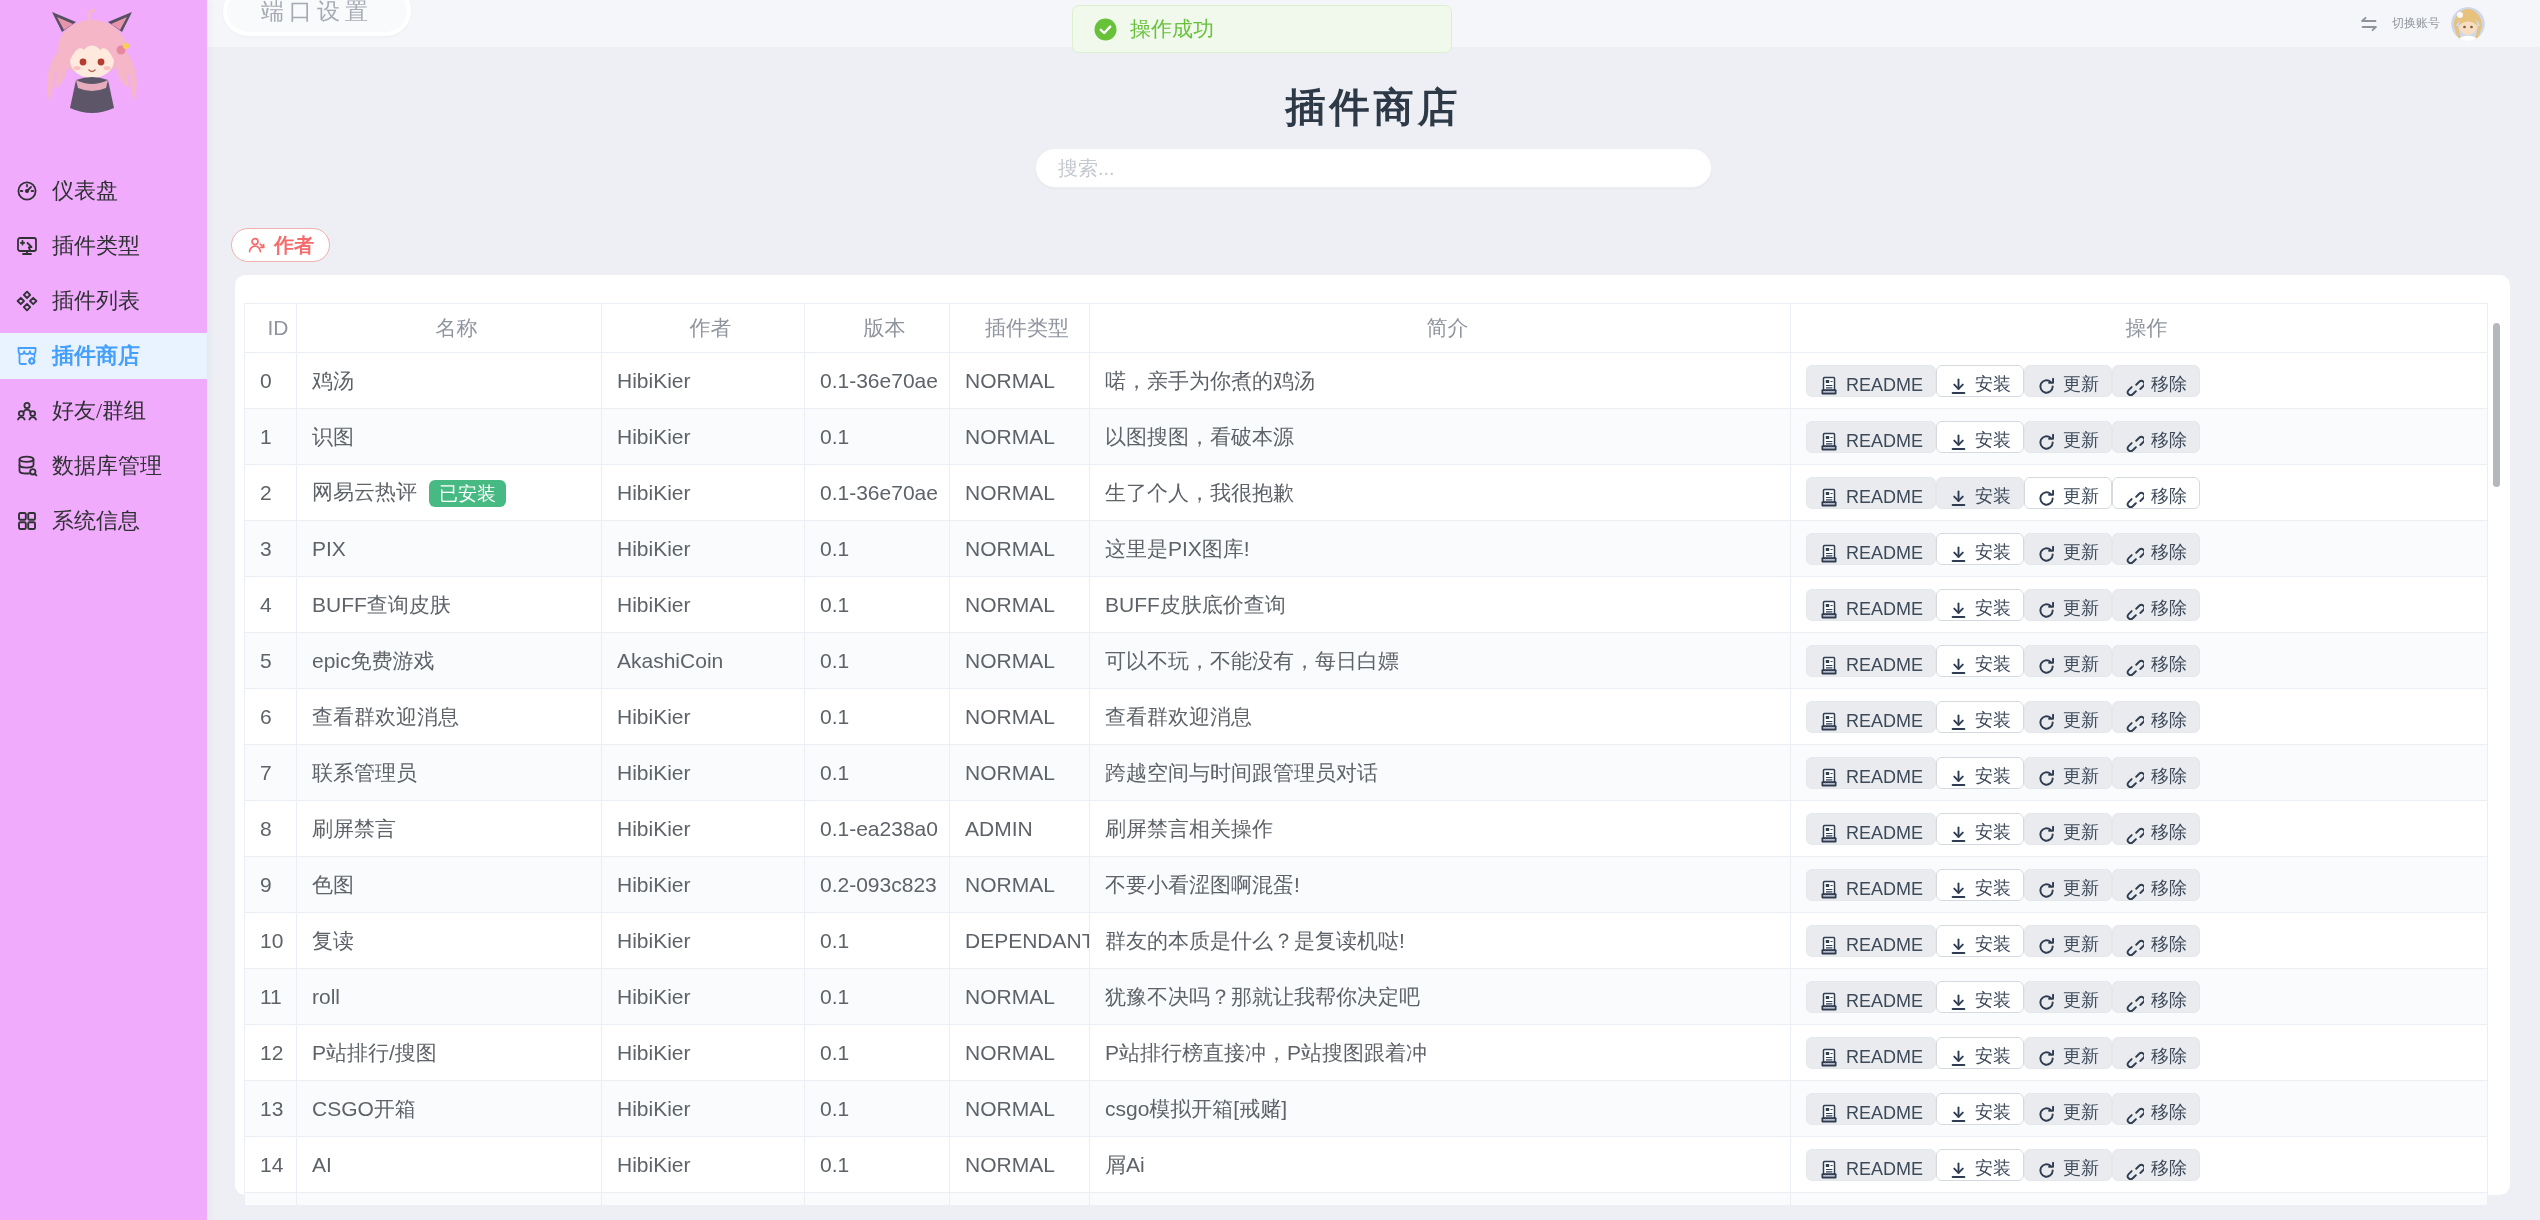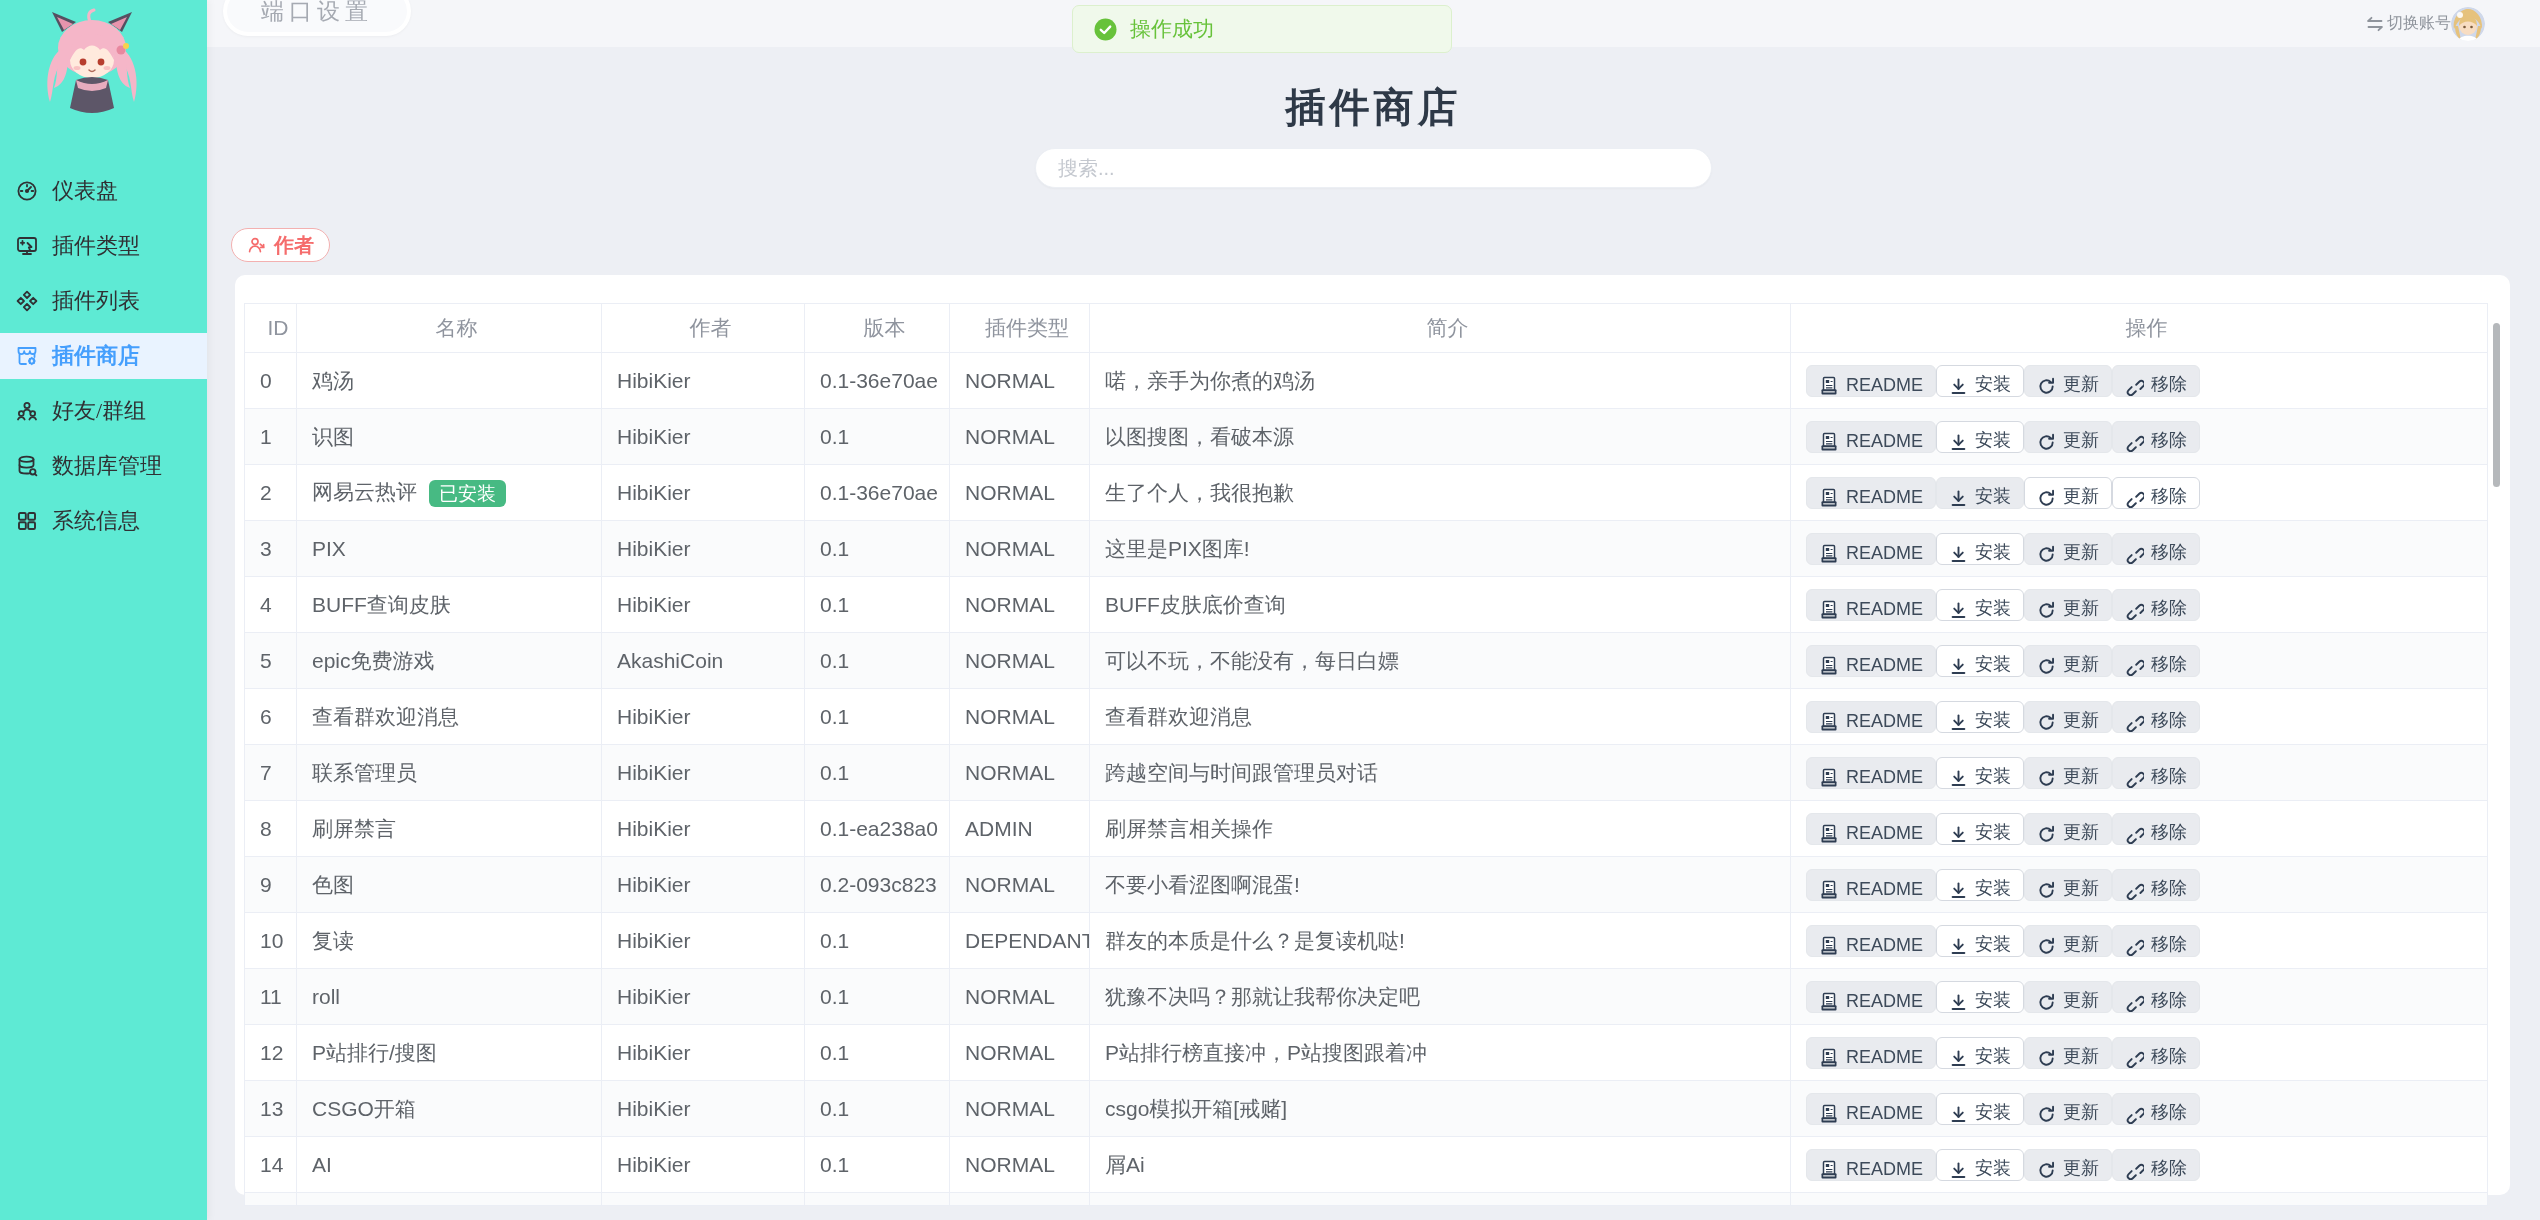--- a/index.html
+++ b/index.html
@@ -28,7 +28,7 @@
   }
   .account{
     position:absolute;top:0;right:55px;height:47px;z-index:6;
-    display:flex;align-items:center;color:#8f949c;font-size:16px;cursor:pointer;
+    display:flex;align-items:center;gap:11px;color:#8f949c;font-size:12px;cursor:pointer;
   }
   .avatar{width:34px;height:34px;border-radius:50%;overflow:hidden;flex:0 0 auto;}
 

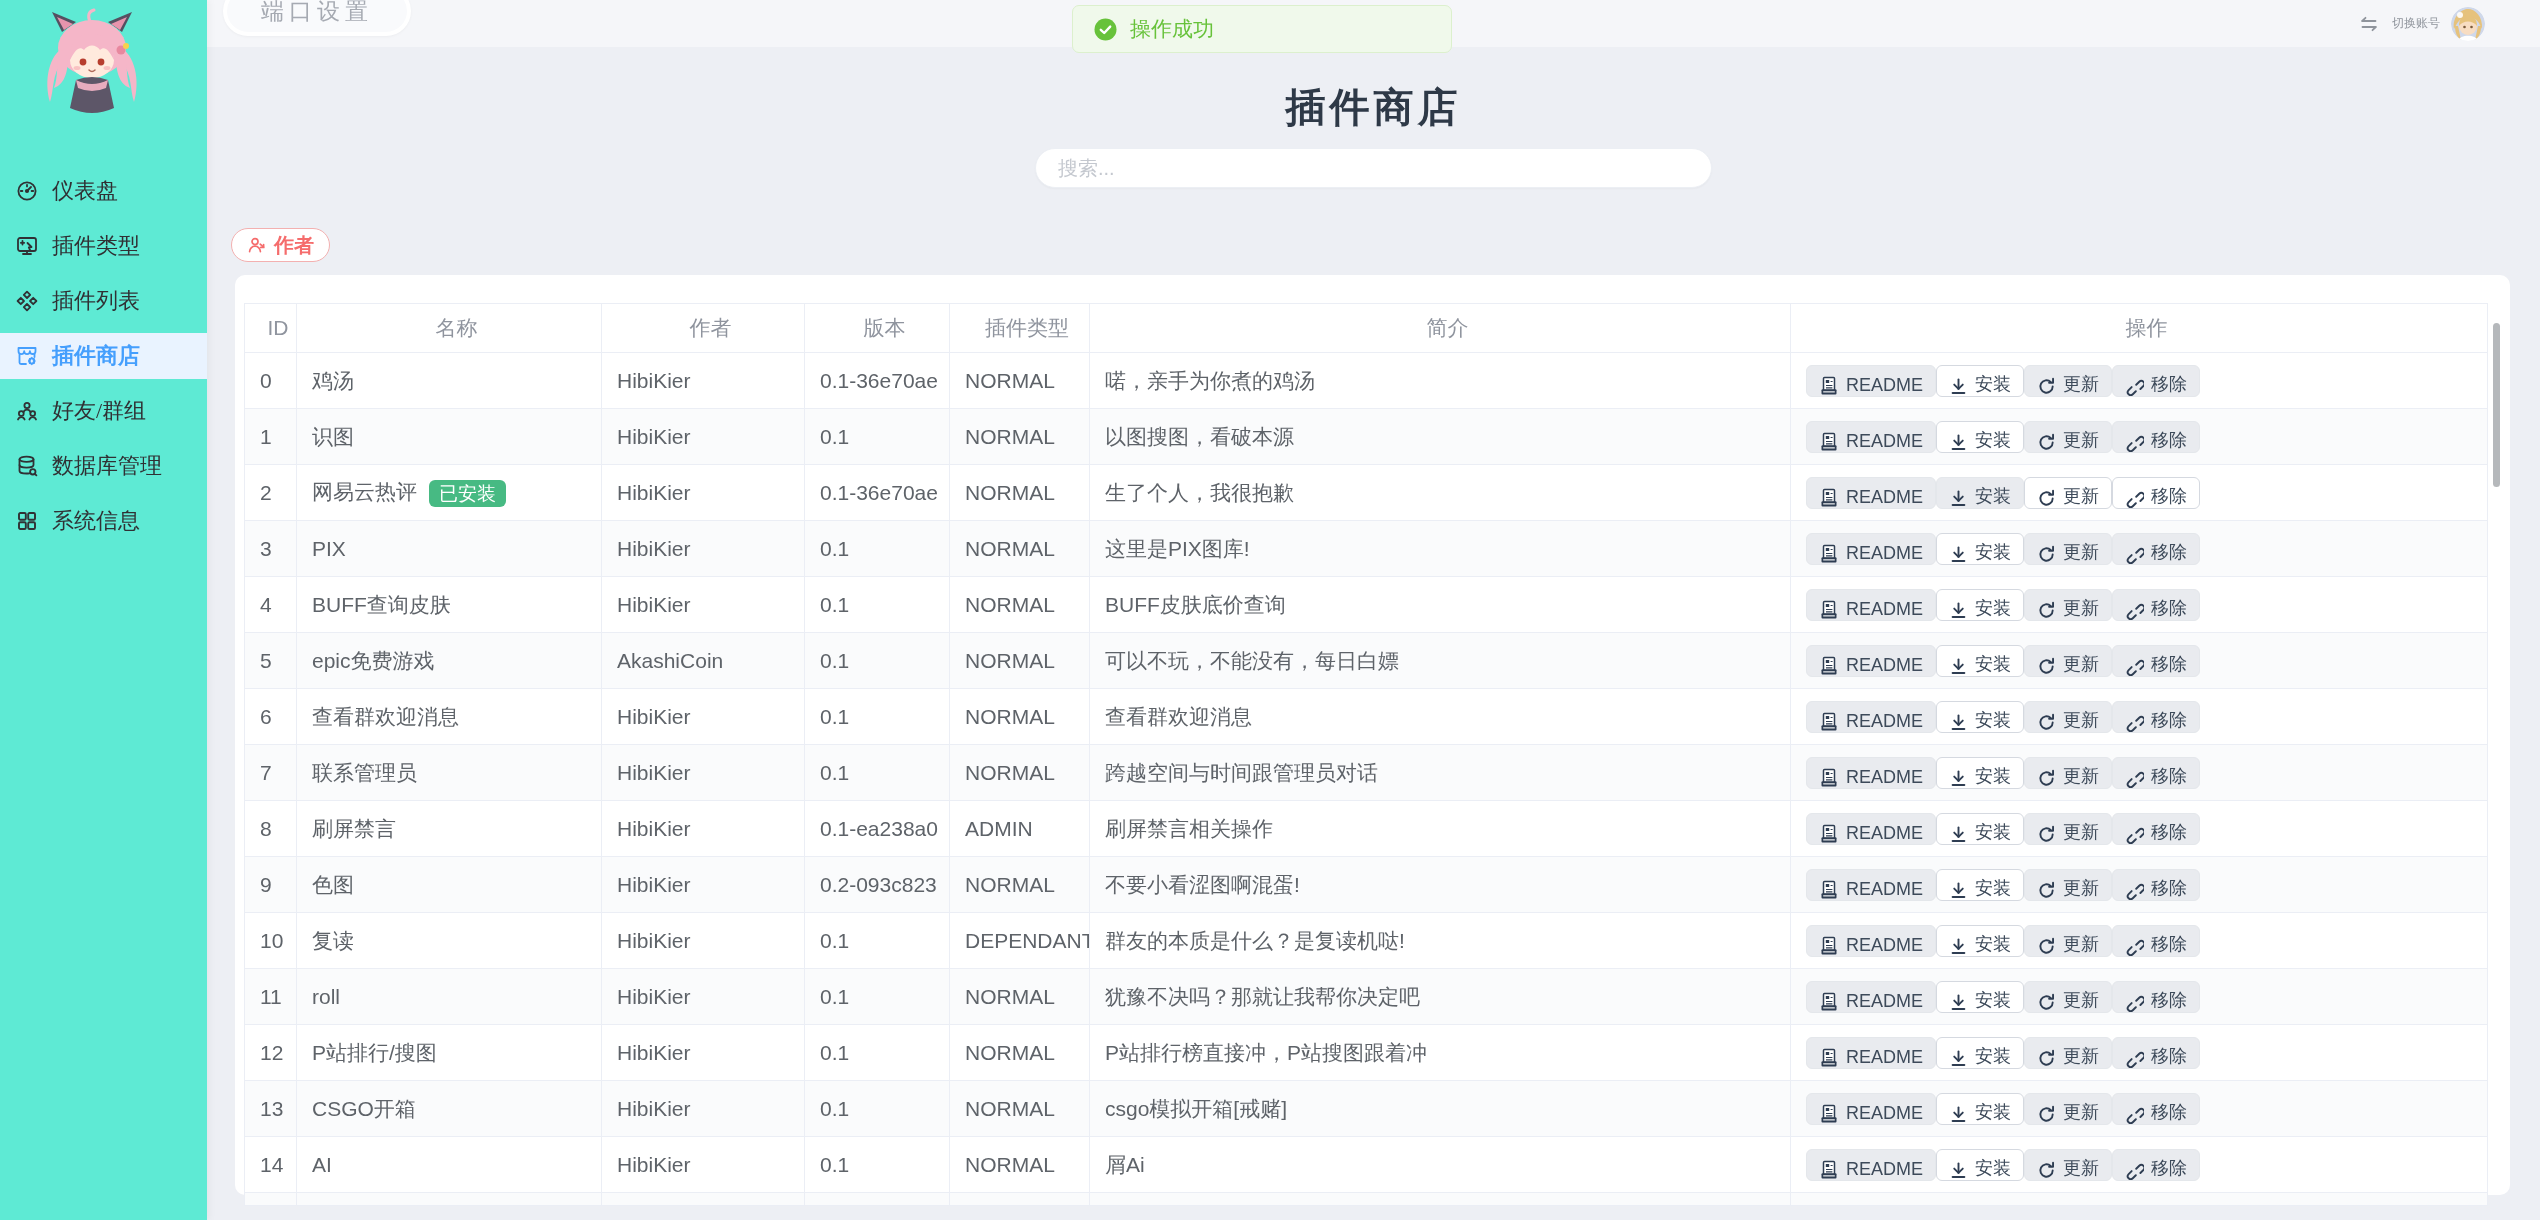--- a/index.html
+++ b/index.html
@@ -34,7 +34,7 @@
 
   
   .sidebar{
-    position:absolute;left:0;top:0;width:207px;height:1220px;background:#5eead4;z-index:5;
+    position:absolute;left:0;top:0;width:207px;height:1220px;background:#f0abfc;z-index:5;
     box-shadow:2px 0 8px rgba(29,35,41,.05);
     font-family:Liberation Serif, serif;
   }

